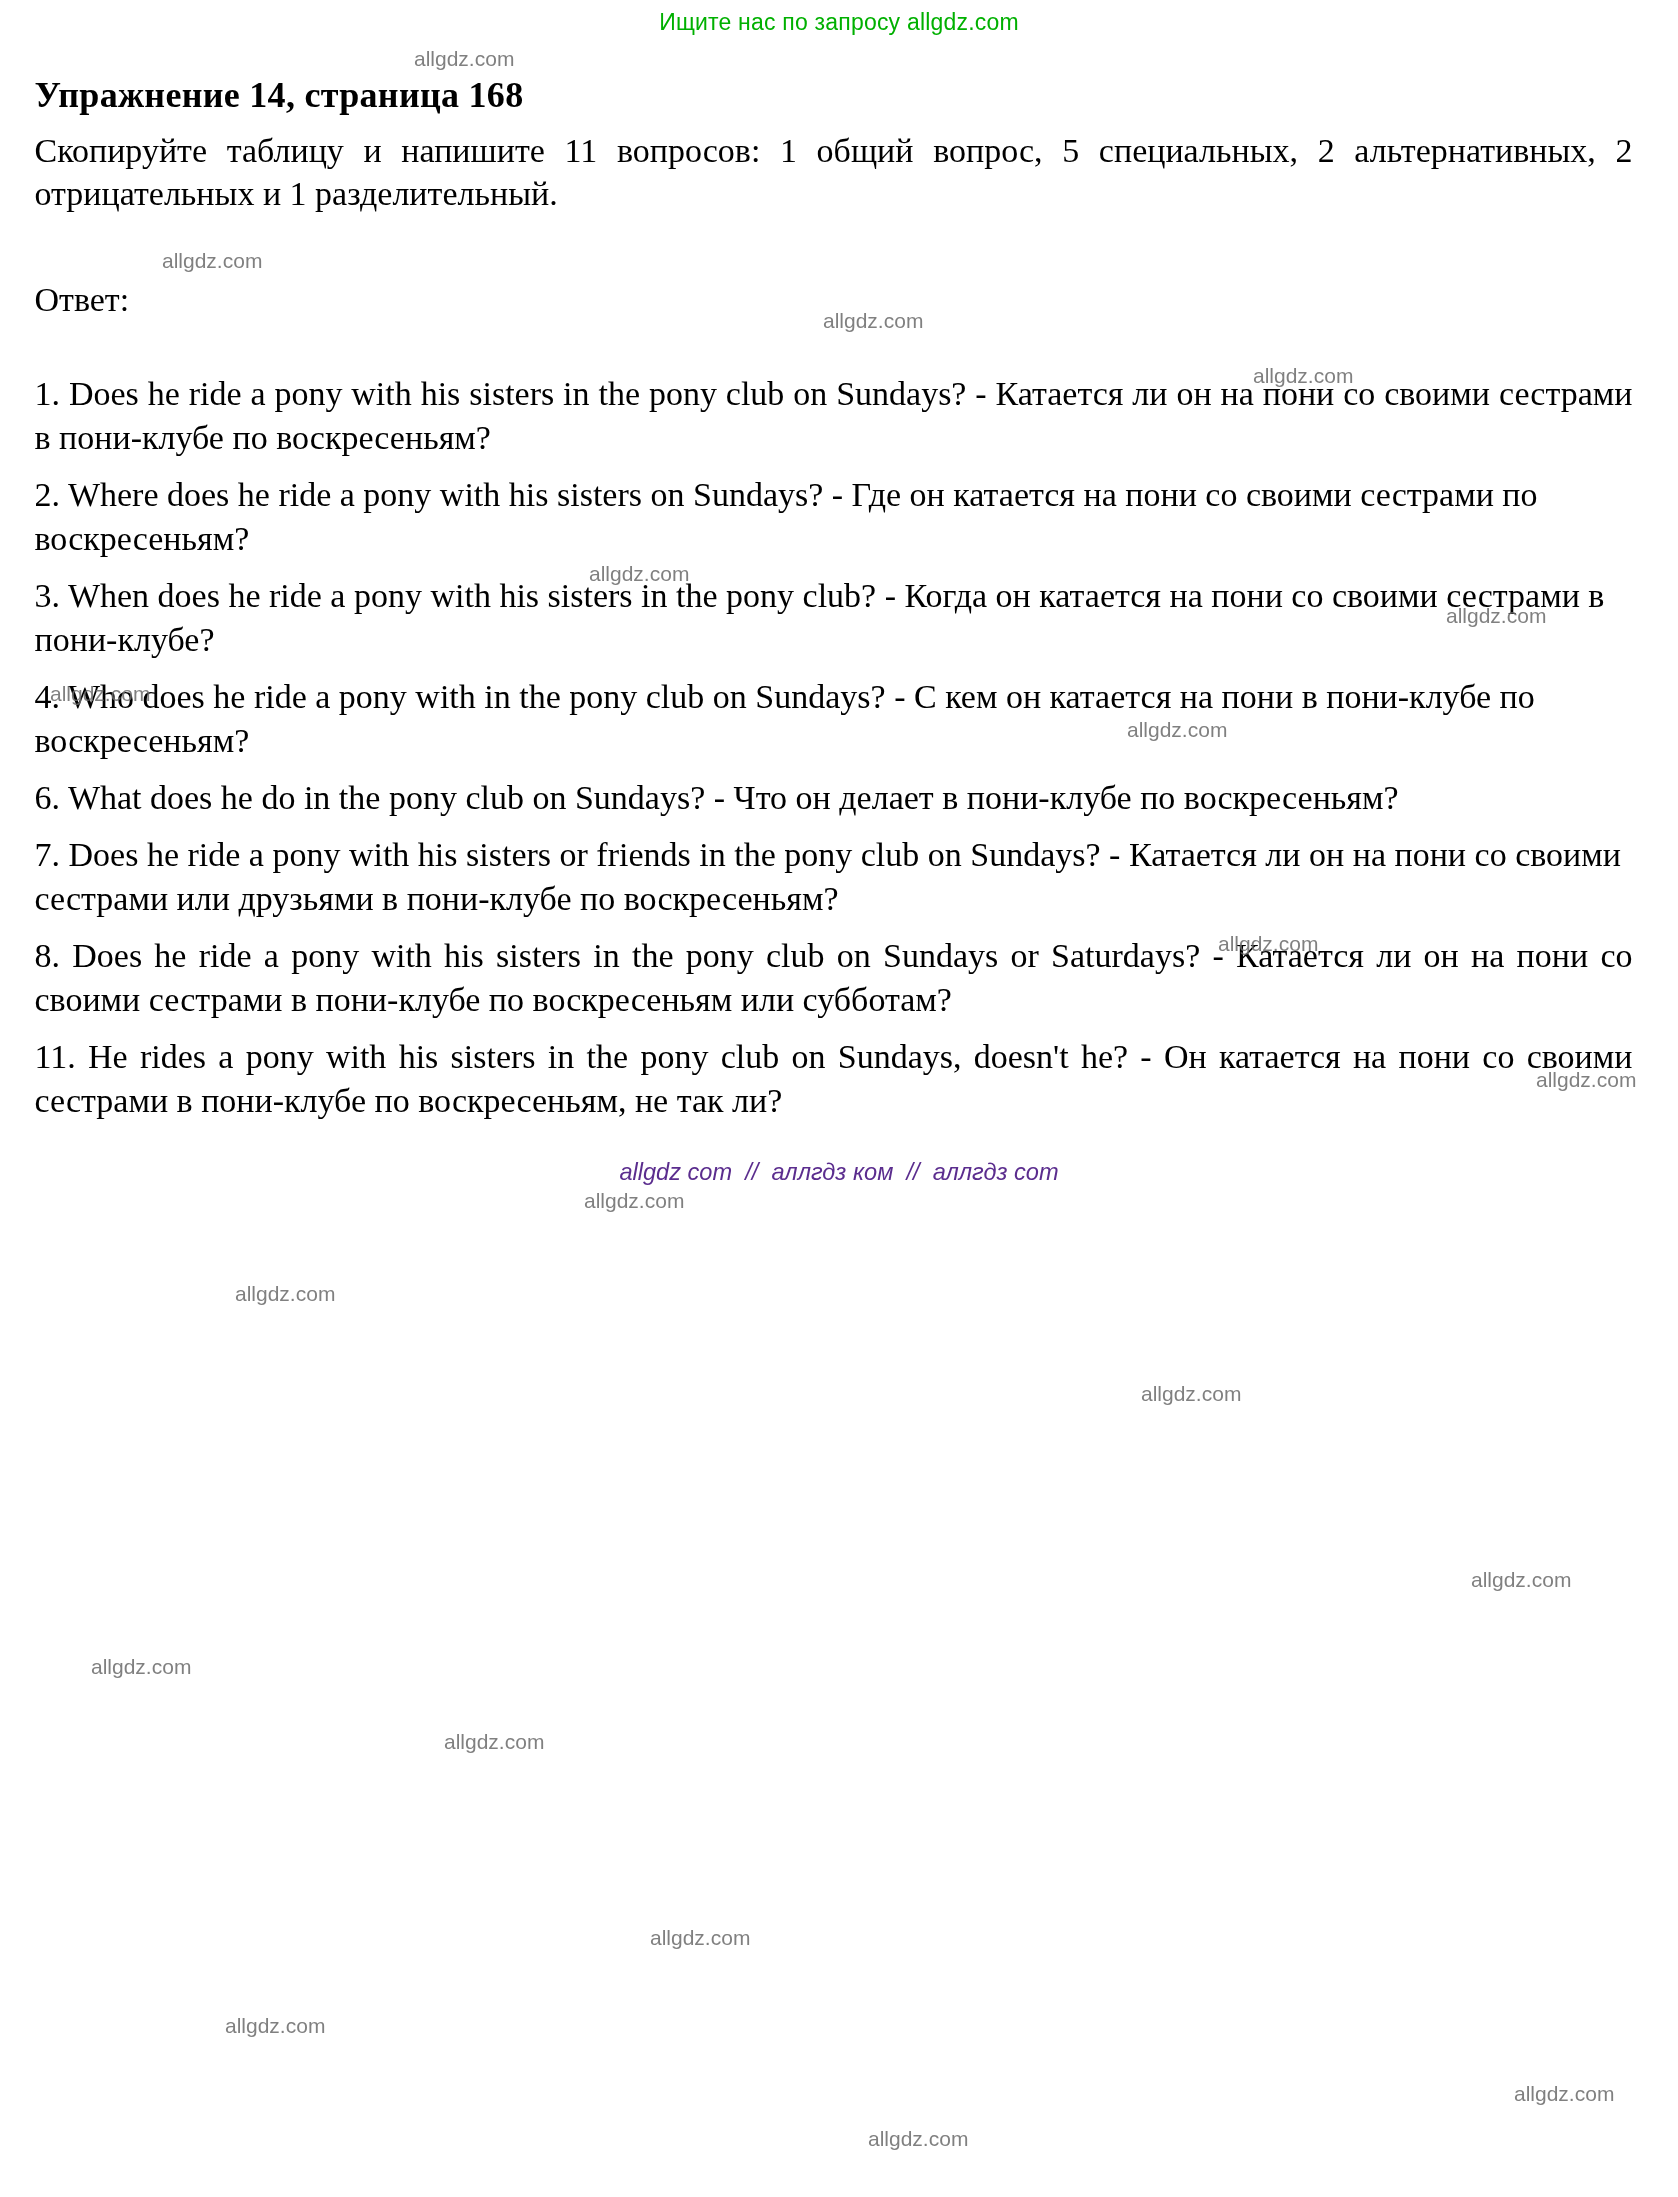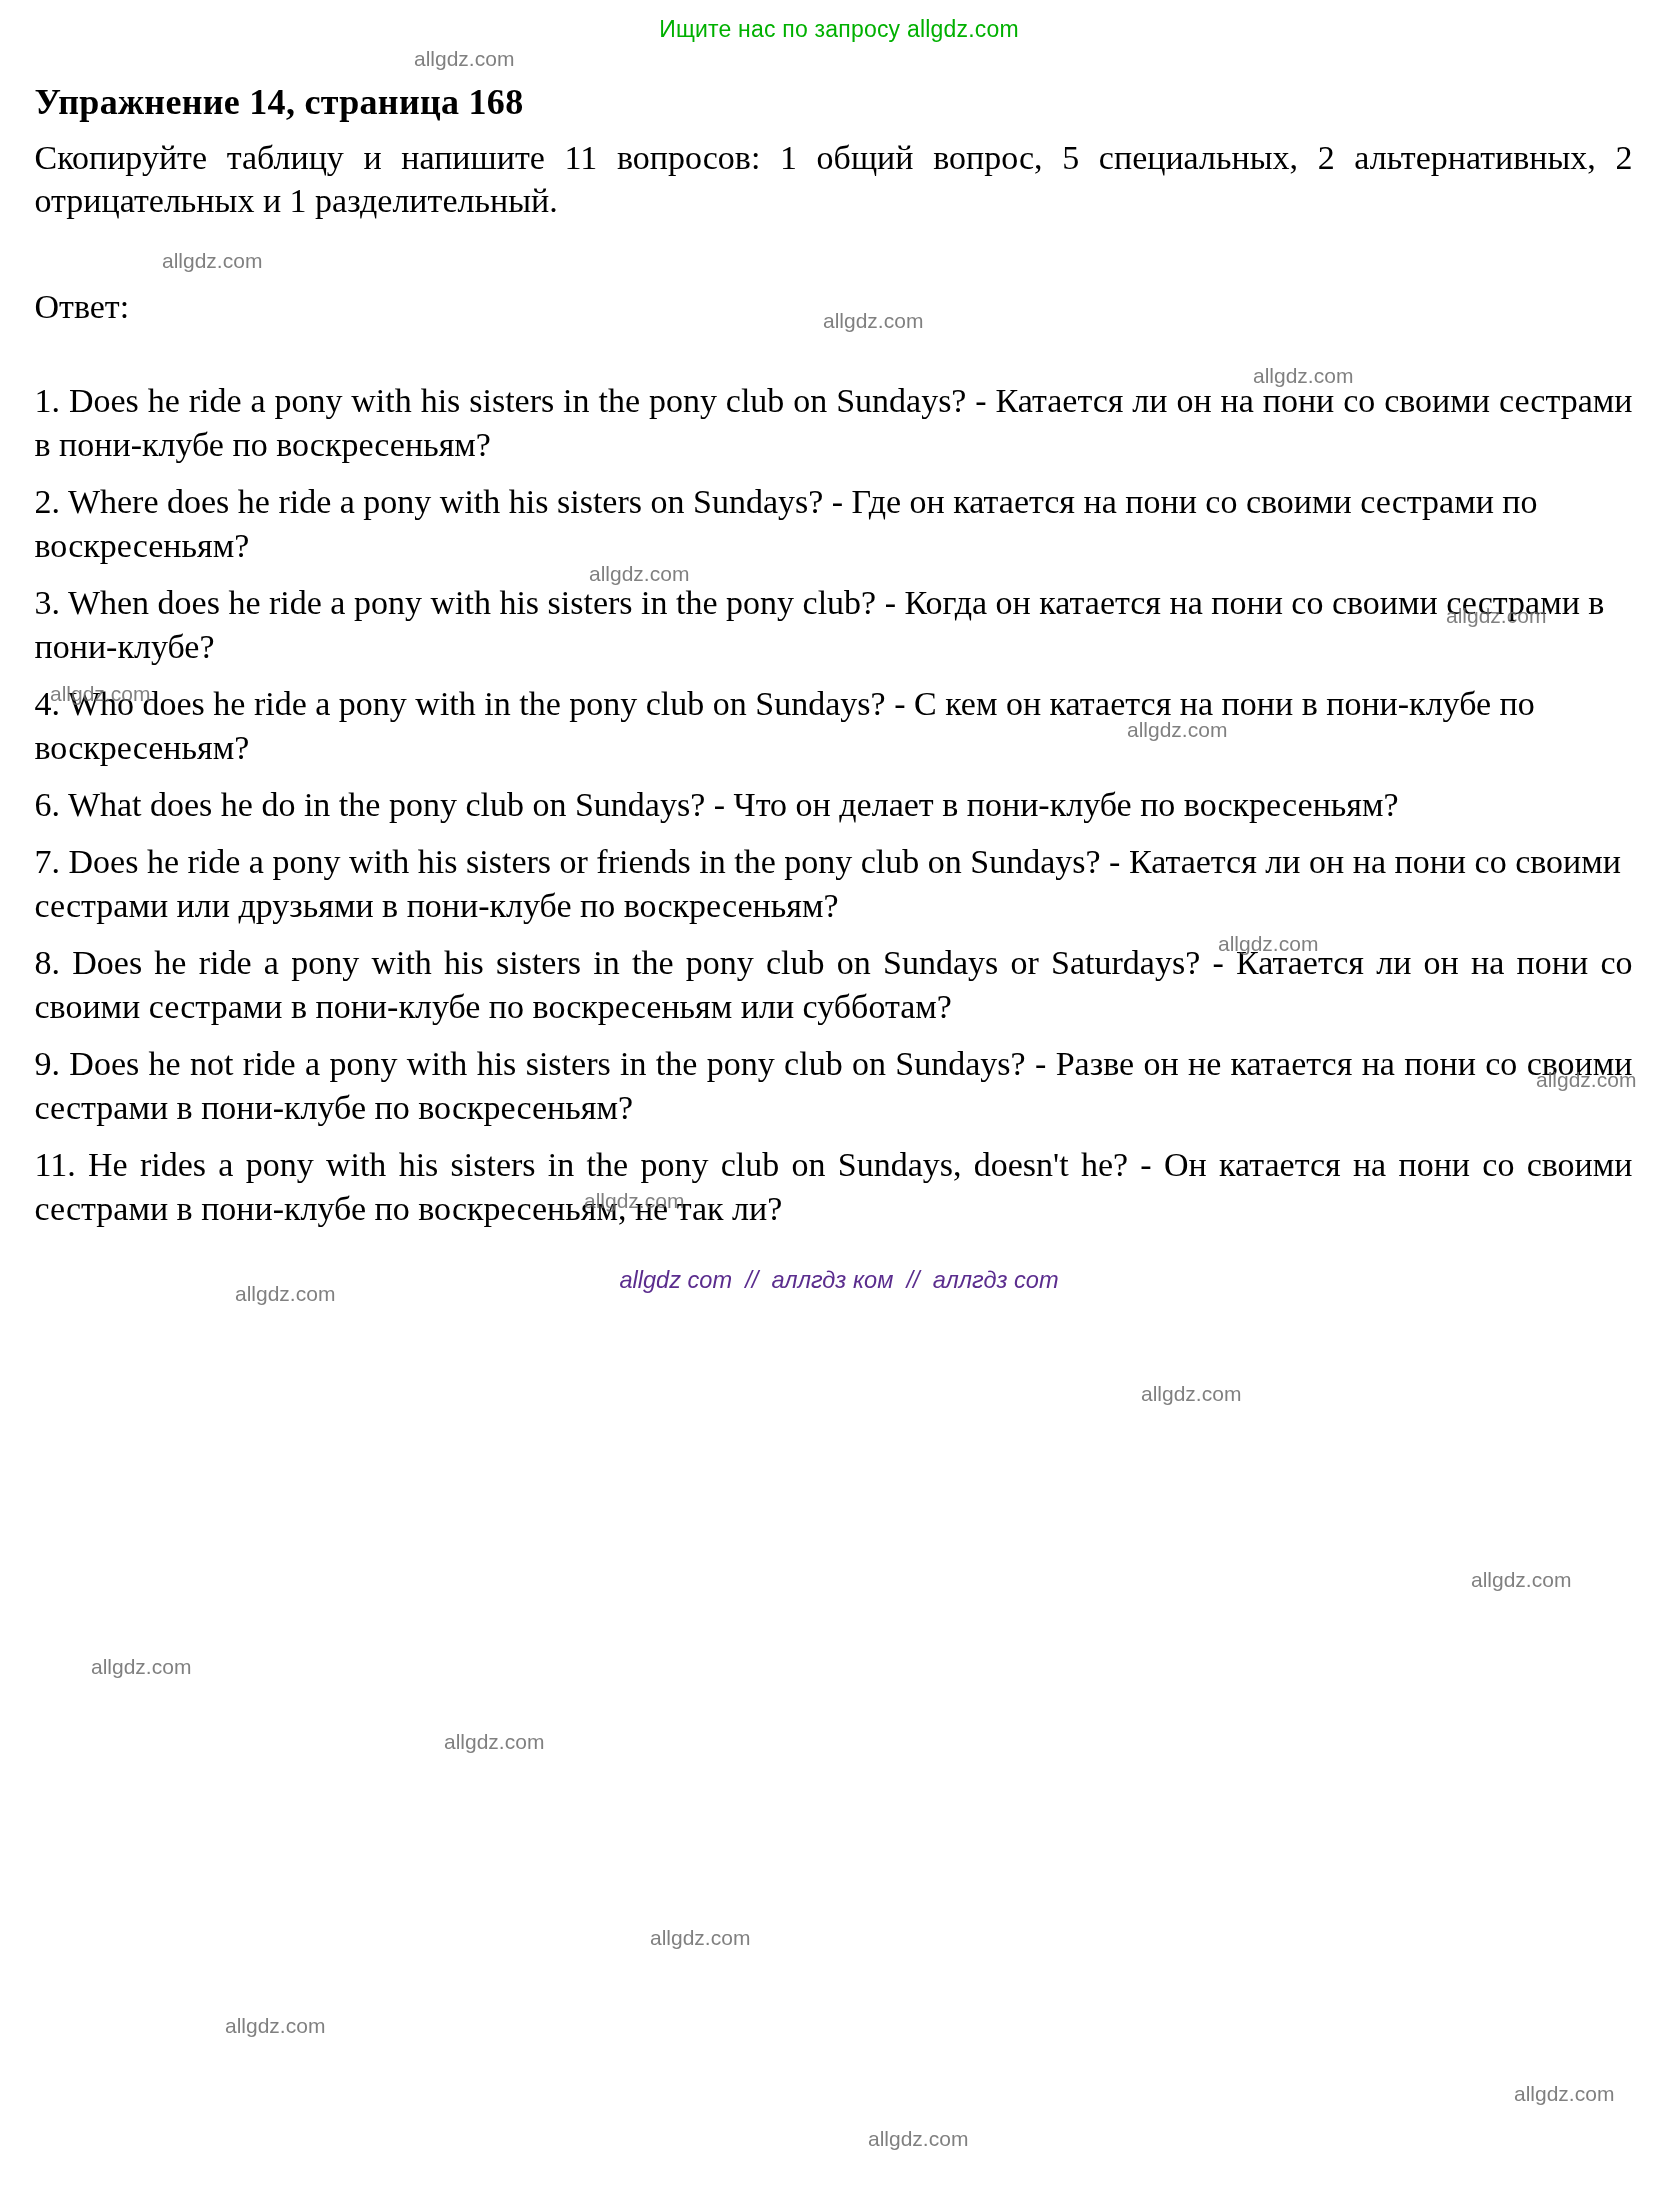--- a/index.html
+++ b/index.html
@@ -27,7 +27,7 @@
     color: #00b000;
     font-family: "Liberation Sans", sans-serif;
     font-size: 23px;
-    padding-top: 16px;
+    padding-top: 9px;
     letter-spacing: 0.2px;
   }
   .title {

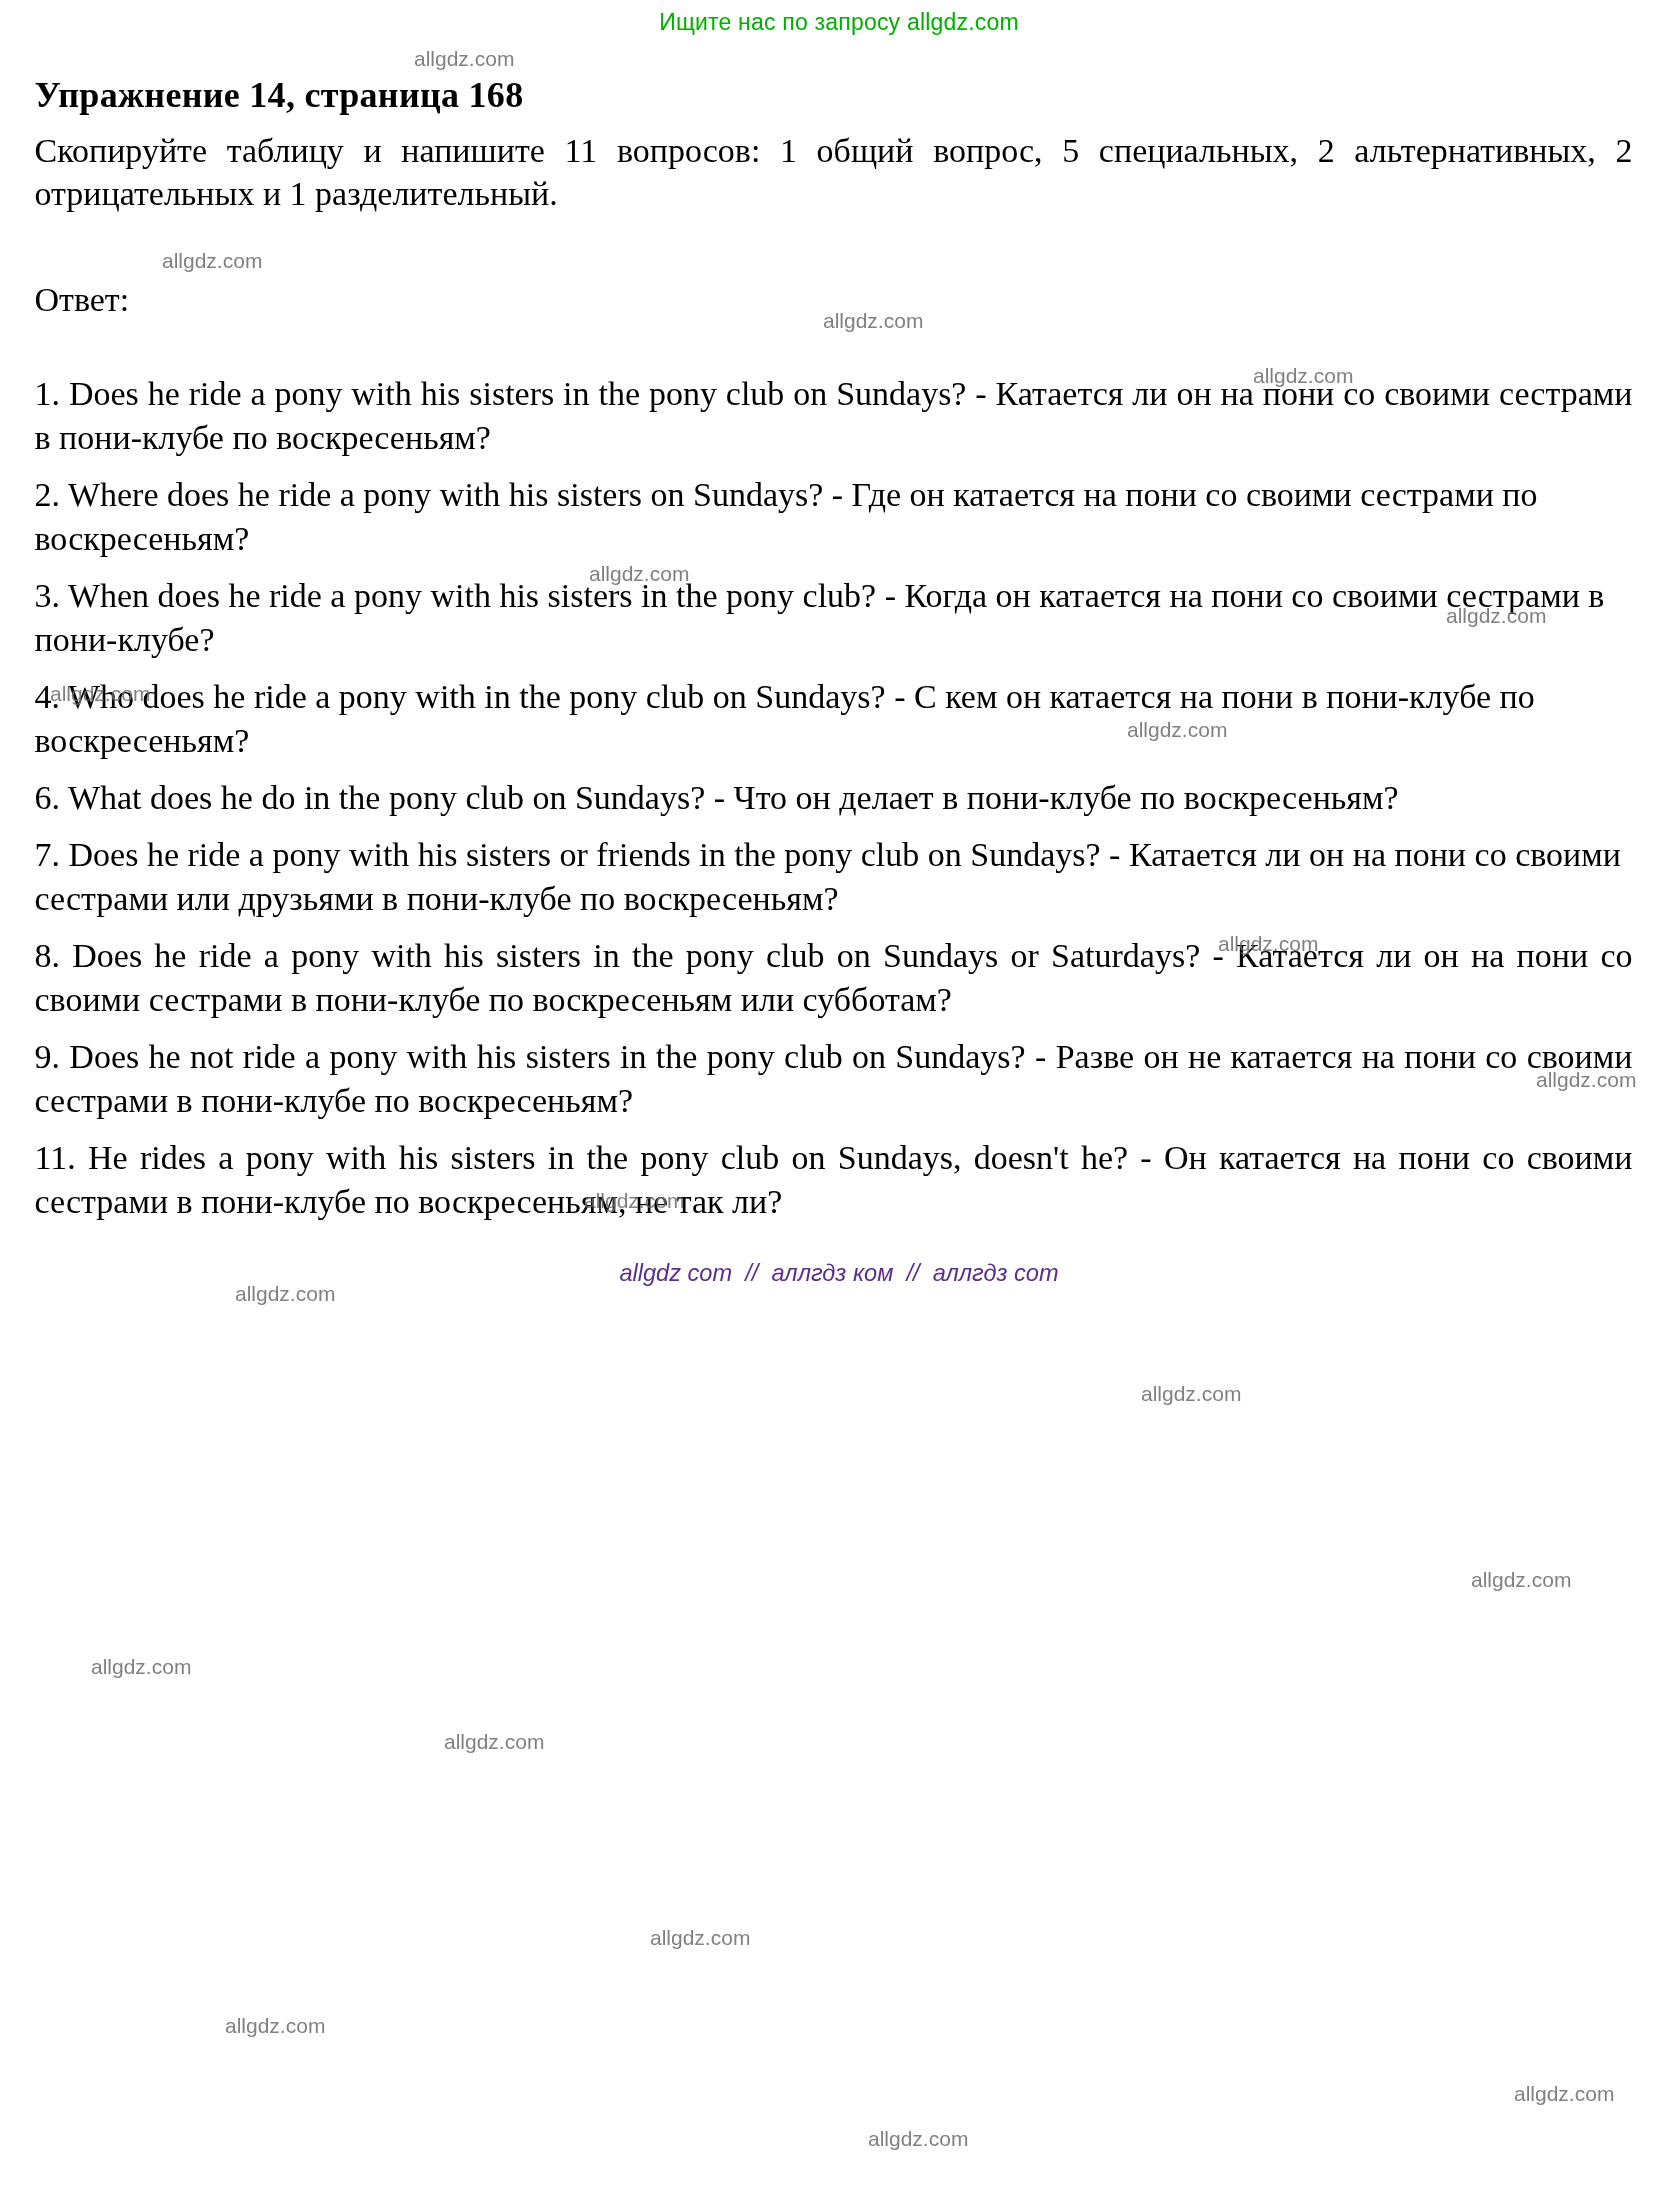--- a/index.html
+++ b/index.html
@@ -107,7 +107,6 @@
     <div class="qitem">6. What does he do in the pony club on Sundays? - Что он делает в пони-клубе по воскресеньям?</div>
     <div class="qitem">7. Does he ride a pony with his sisters or friends in the pony club on Sundays? - Катается ли он на пони со своими сестрами или друзьями в пони-клубе по воскресеньям?</div>
     <div class="qitem justify">8. Does he ride a pony with his sisters in the pony club on Sundays or Saturdays? - Катается ли он на пони со своими сестрами в пони-клубе по воскресеньям или субботам?</div>
-    <div class="qitem justify">9. Does he not ride a pony with his sisters in the pony club on Sundays? - Разве он не катается на пони со своими сестрами в пони-клубе по воскресеньям?</div>
     <div class="qitem justify">11. He rides a pony with his sisters in the pony club on Sundays, doesn't he? - Он катается на пони со своими сестрами в пони-клубе по воскресеньям, не так ли?</div>
   </div>
 

